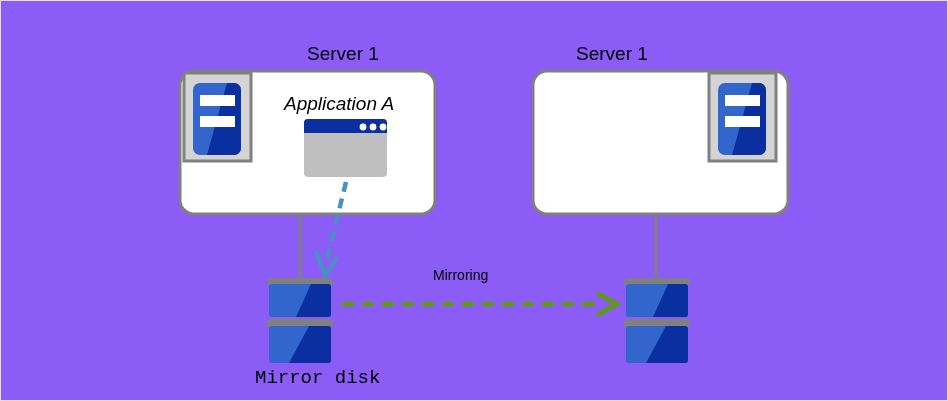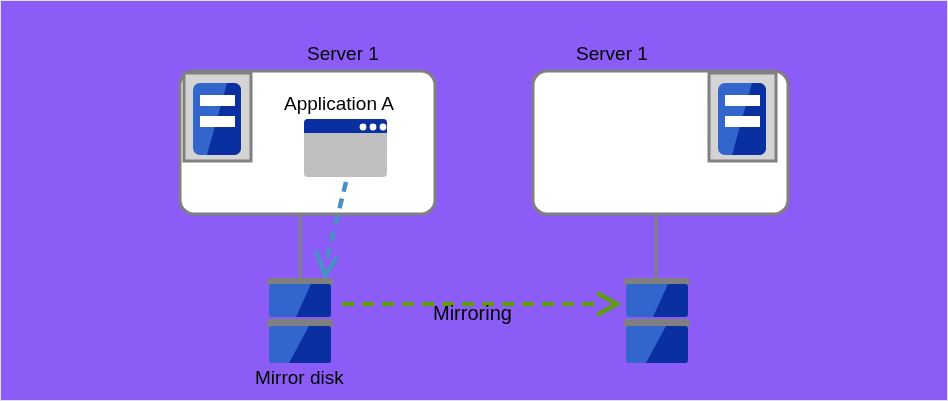--- a/index.html
+++ b/index.html
@@ -37,6 +37,7 @@
   }
   .app-title {
     font-size: 19px;
+    font-style: italic;
   }
   .mirroring-label {
     font-size: 20px;

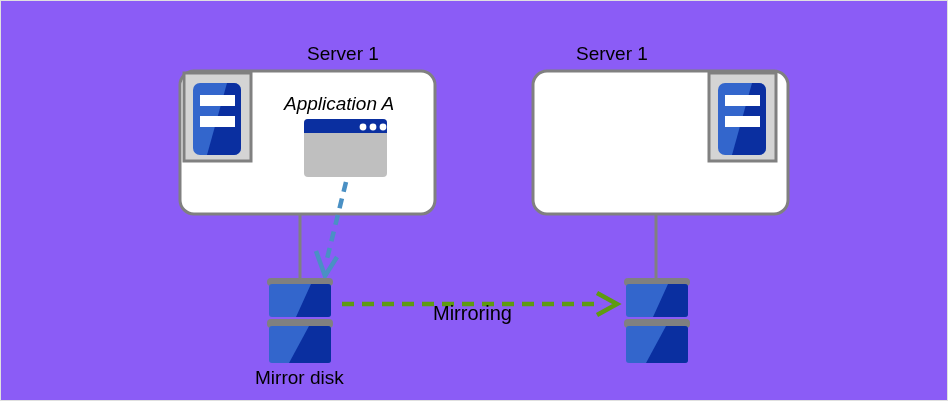--- a/index.html
+++ b/index.html
@@ -40,8 +40,7 @@
     font-style: italic;
   }
   .mirroring-label {
-    font-size: 20px;
-    margin-top: 35px;
+    font-size: 14px;
   }
   .disk-label {
     font-size: 19px;

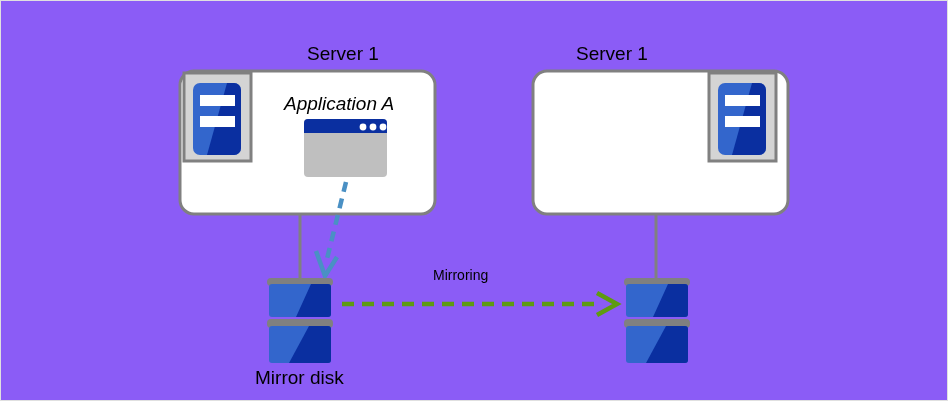--- a/index.html
+++ b/index.html
@@ -44,6 +44,7 @@
   }
   .disk-label {
     font-size: 19px;
+    font-family: Liberation Mono, monospace;
   }
 </style>
 </head>

